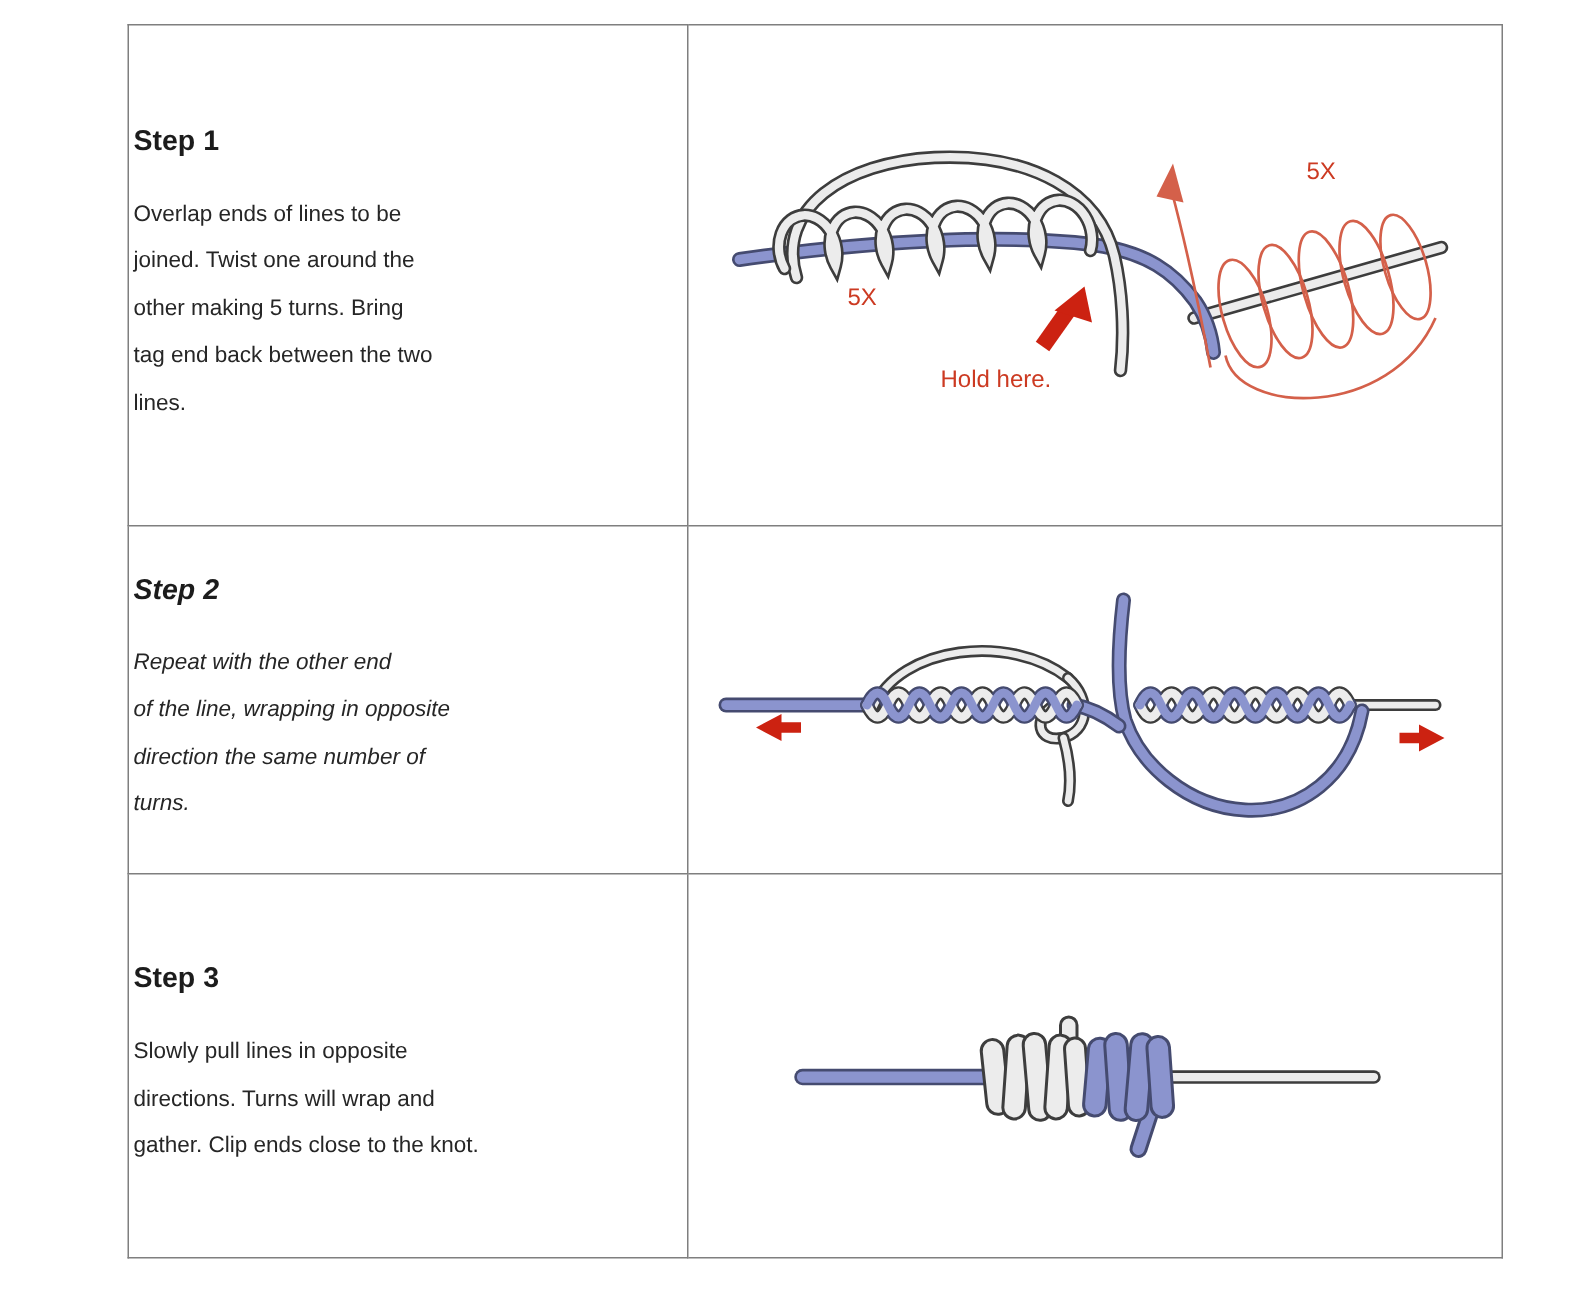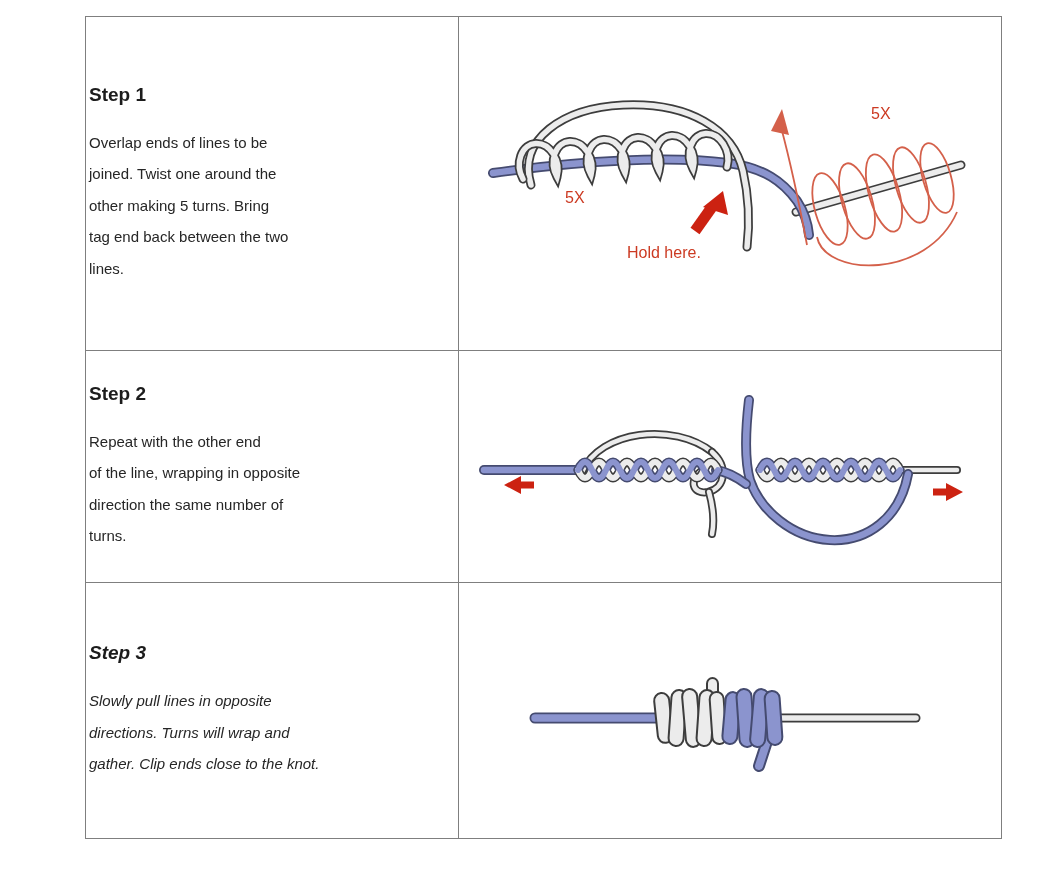--- a/index.html
+++ b/index.html
@@ -26,7 +26,7 @@
   td.text-cell{width:367px;padding:0 2px 0 3px;}
   td.img-cell{width:538px;text-align:center;}
   tr.row-1 td{height:331px;}
-  tr.row-2 td{height:229px;}
+  tr.row-2 td{height:229px;font-style:italic;}
   tr.row-3 td{height:253px;font-style:italic;}
   .step-heading{
     margin:0 0 21px 0;font-size:19px;font-weight:bold;

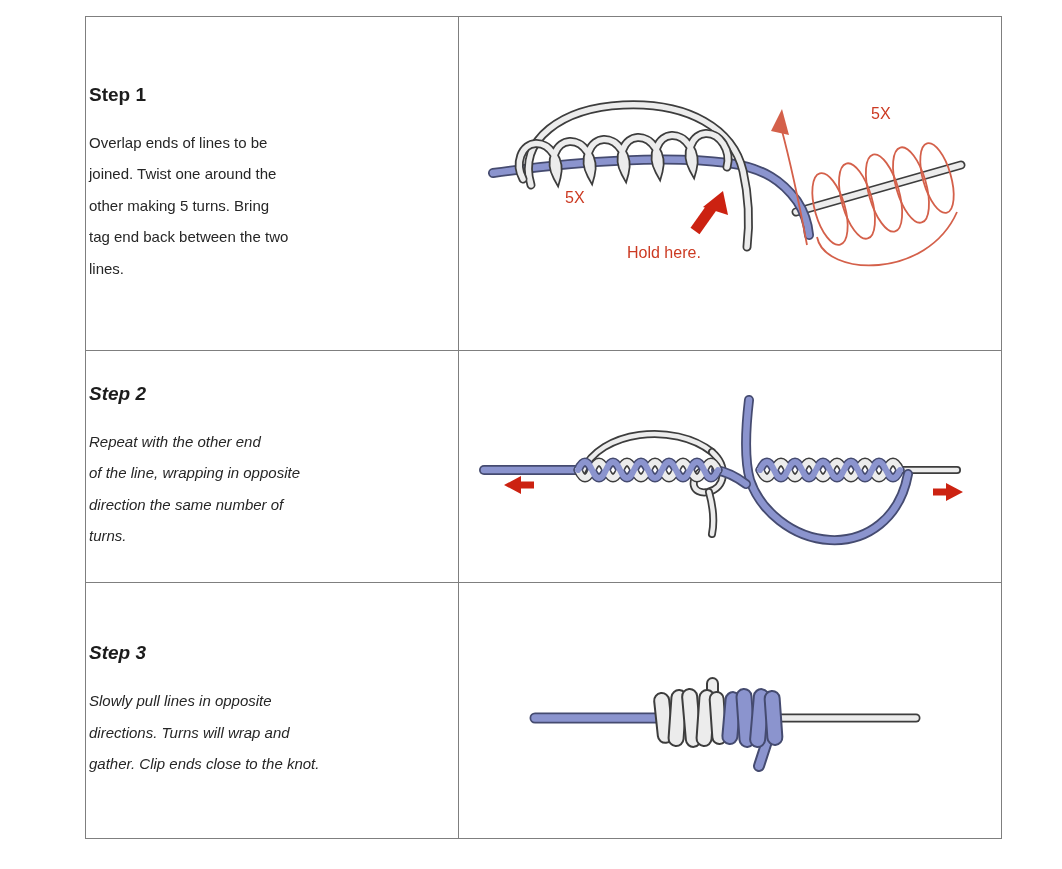--- a/index.html
+++ b/index.html
@@ -27,7 +27,7 @@
   td.img-cell{width:538px;text-align:center;}
   tr.row-1 td{height:331px;}
   tr.row-2 td{height:229px;font-style:italic;}
-  tr.row-3 td{height:253px;font-style:italic;}
+  tr.row-3 td{height:253px;}
   .step-heading{
     margin:0 0 21px 0;font-size:19px;font-weight:bold;
     color:var(--heading-dark,#1c1c1c);line-height:23px;

